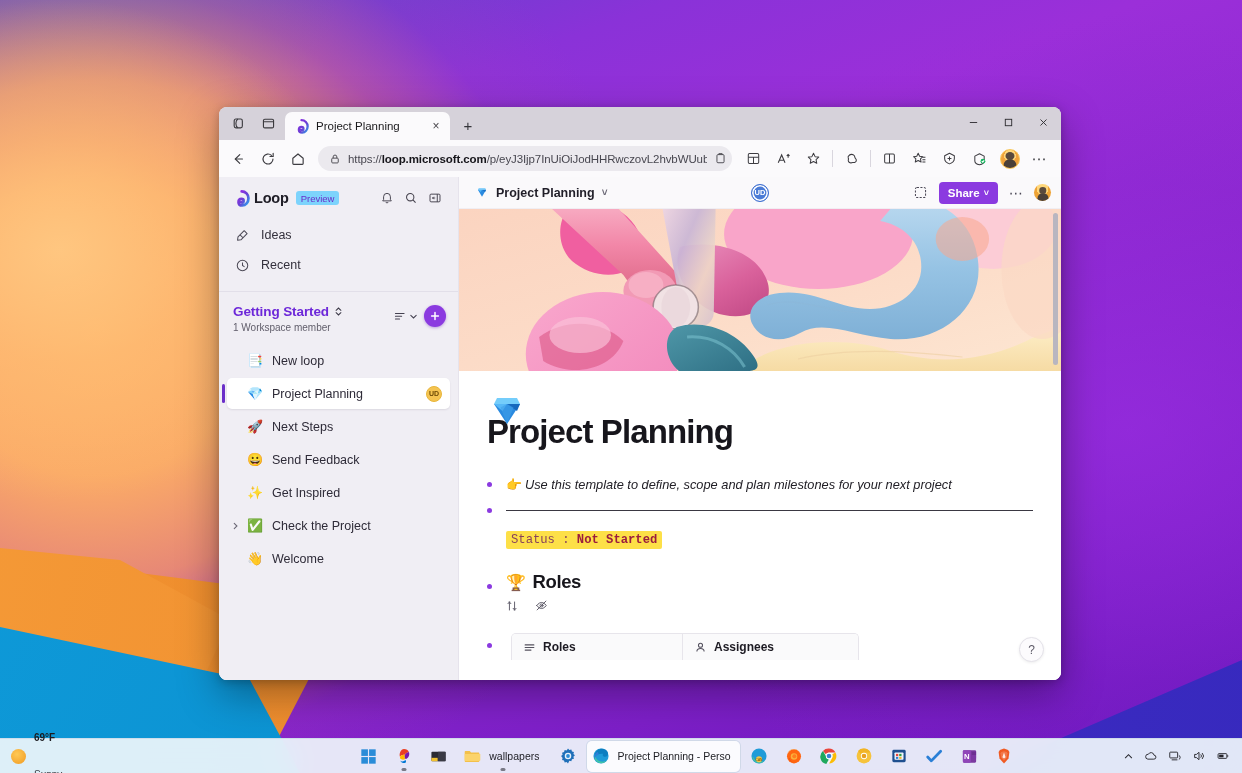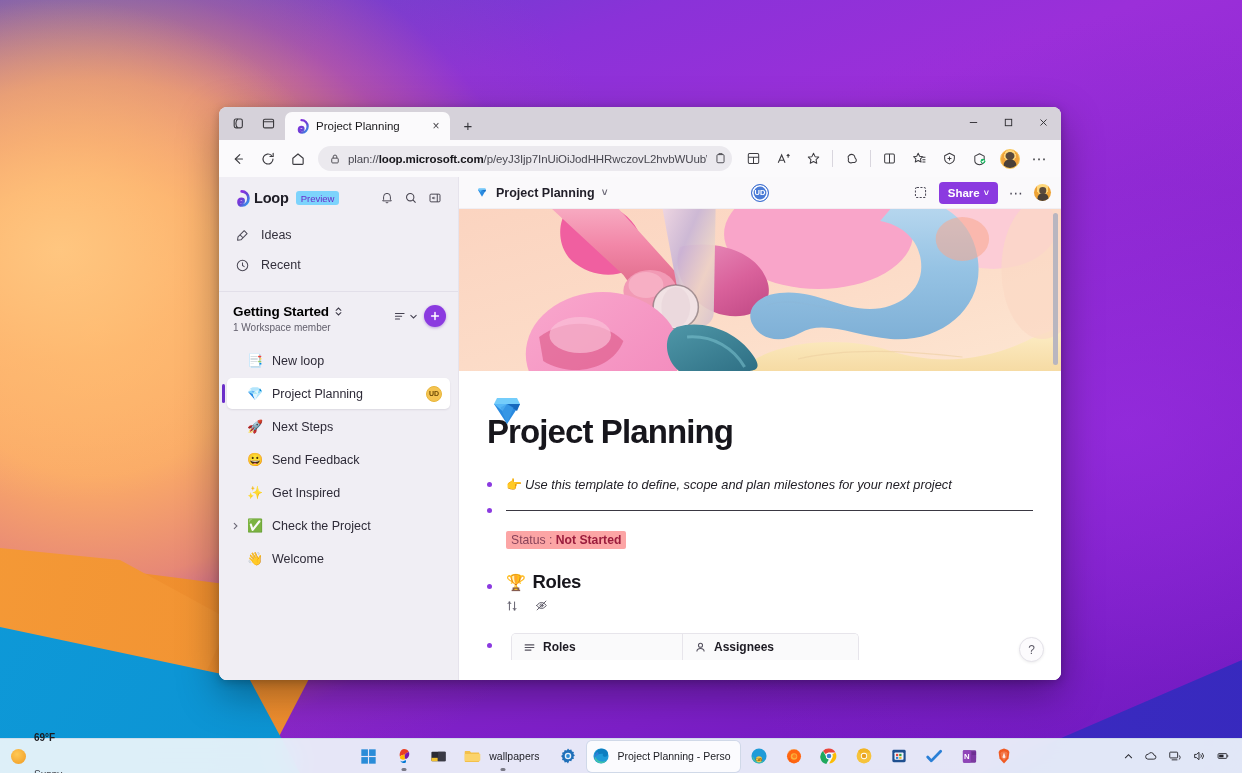--- a/index.html
+++ b/index.html
@@ -575,7 +575,7 @@
         </svg>
       </span>
       <span class="omni-url">
-        <span>plan://</span><b>loop.microsoft.com</b><span>/p/eyJ3Ijp7InUiOiJodHHRwczovL2hvbWUubWl...</span>
+        <span>https://</span><b>loop.microsoft.com</b><span>/p/eyJ3Ijp7InUiOiJodHHRwczovL2hvbWUubWl...</span>
       </span>
       <span class="omni-icon">
         <svg width="13" height="13" viewBox="0 0 15 15" fill="none" stroke="currentColor" stroke-width="1.1">

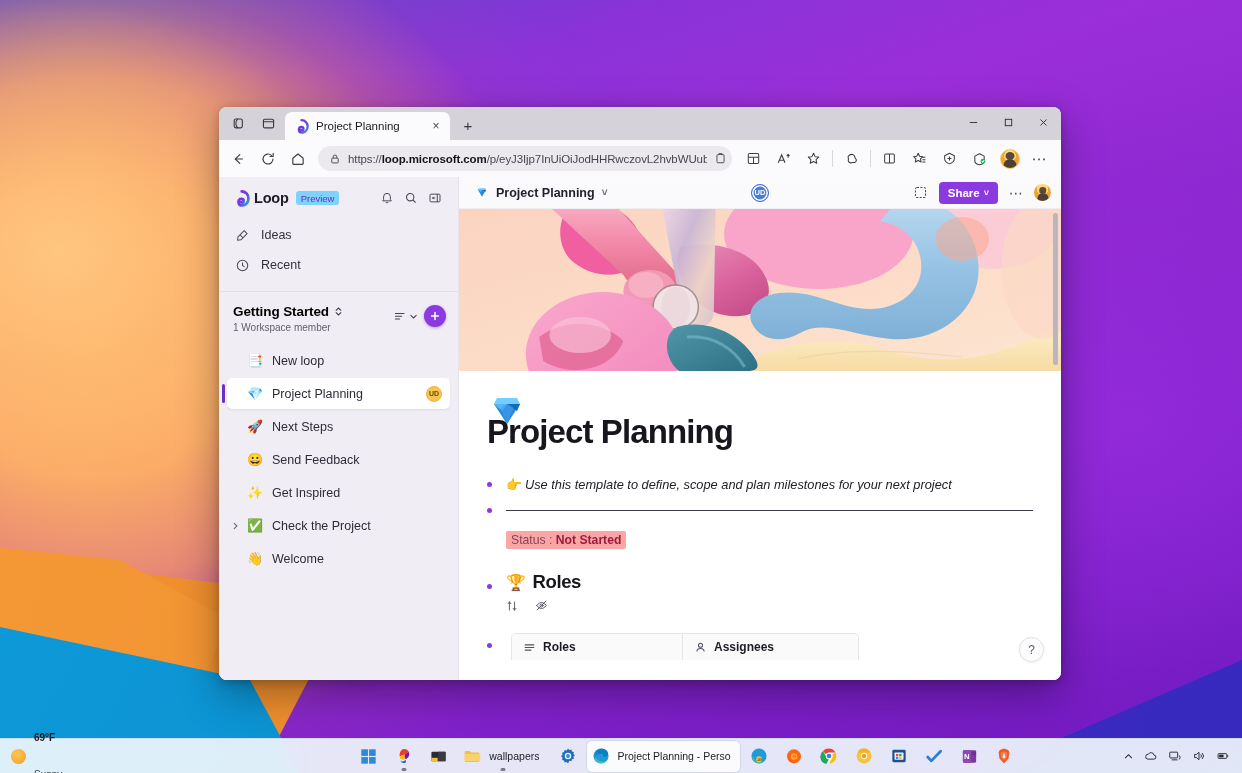--- a/index.html
+++ b/index.html
@@ -228,7 +228,7 @@
   .ws-head { padding: 12px 12px 0 14px; display: flex; align-items: flex-start; }
   .ws-title-wrap { flex: 1; min-width: 0; }
   .ws-title-row { display: flex; align-items: center; gap: 4px; }
-  .ws-title { font-size: 13.5px; font-weight: 700; color: #000000; letter-spacing: -.1px; }
+  .ws-title { font-size: 13.5px; font-weight: 700; color: #6d28d9; letter-spacing: -.1px; }
   .ws-sub { font-size: 10px; color: #615e6b; margin-top: 3px; }
   .ws-actions { display: flex; align-items: center; gap: 6px; padding-top: 1px; }
   .ws-sortbtn {

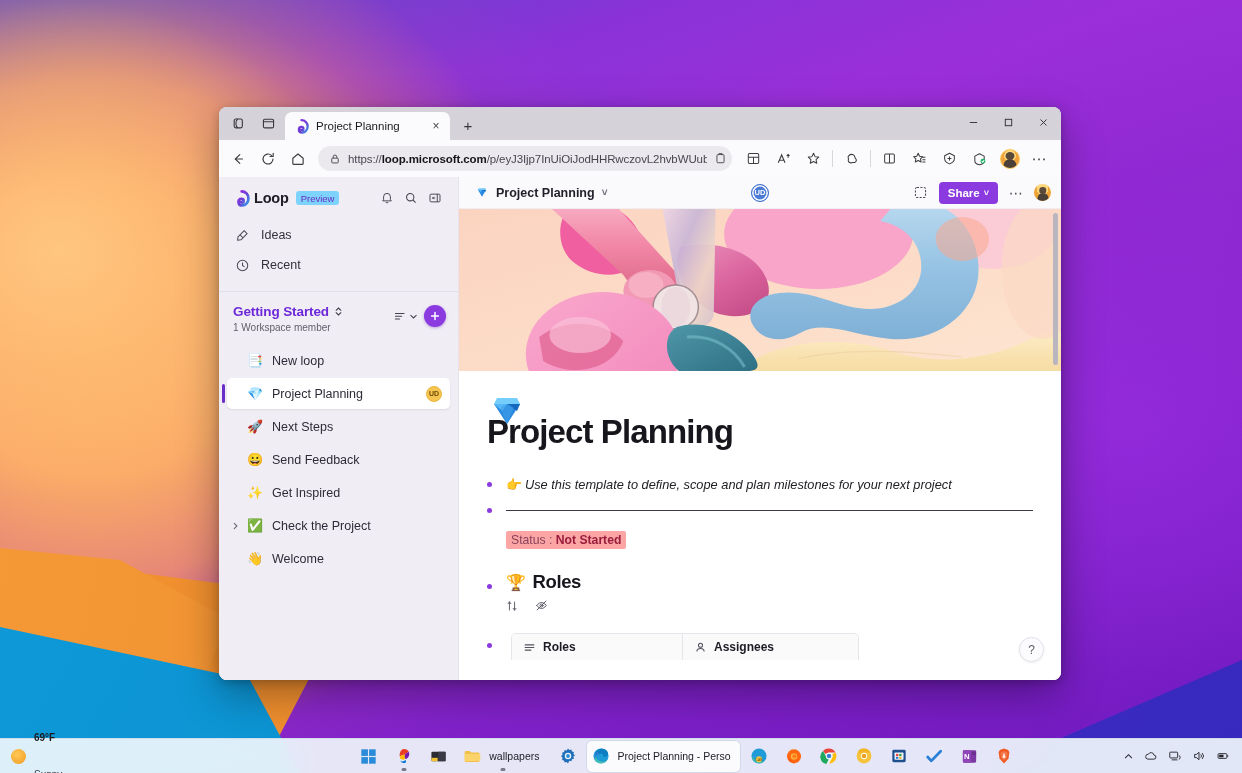--- a/index.html
+++ b/index.html
@@ -376,12 +376,13 @@
   .hr-line { flex: 1; height: 1px; background: #3a3842; margin-top: 9px; }
   .status-pill {
     display: inline-block;
-    background: #fca5a5;
+    background: #fde047;
     color: #9b1d3d;
     font-size: 12.2px; font-weight: 600;
     padding: 2px 5px;
     border-radius: 2px;
     margin: 18px 0 0 19px;
+    font-family: Liberation Mono, monospace;
   }
   .status-pill .lbl { font-weight: 400; color: #88425a; }
 

